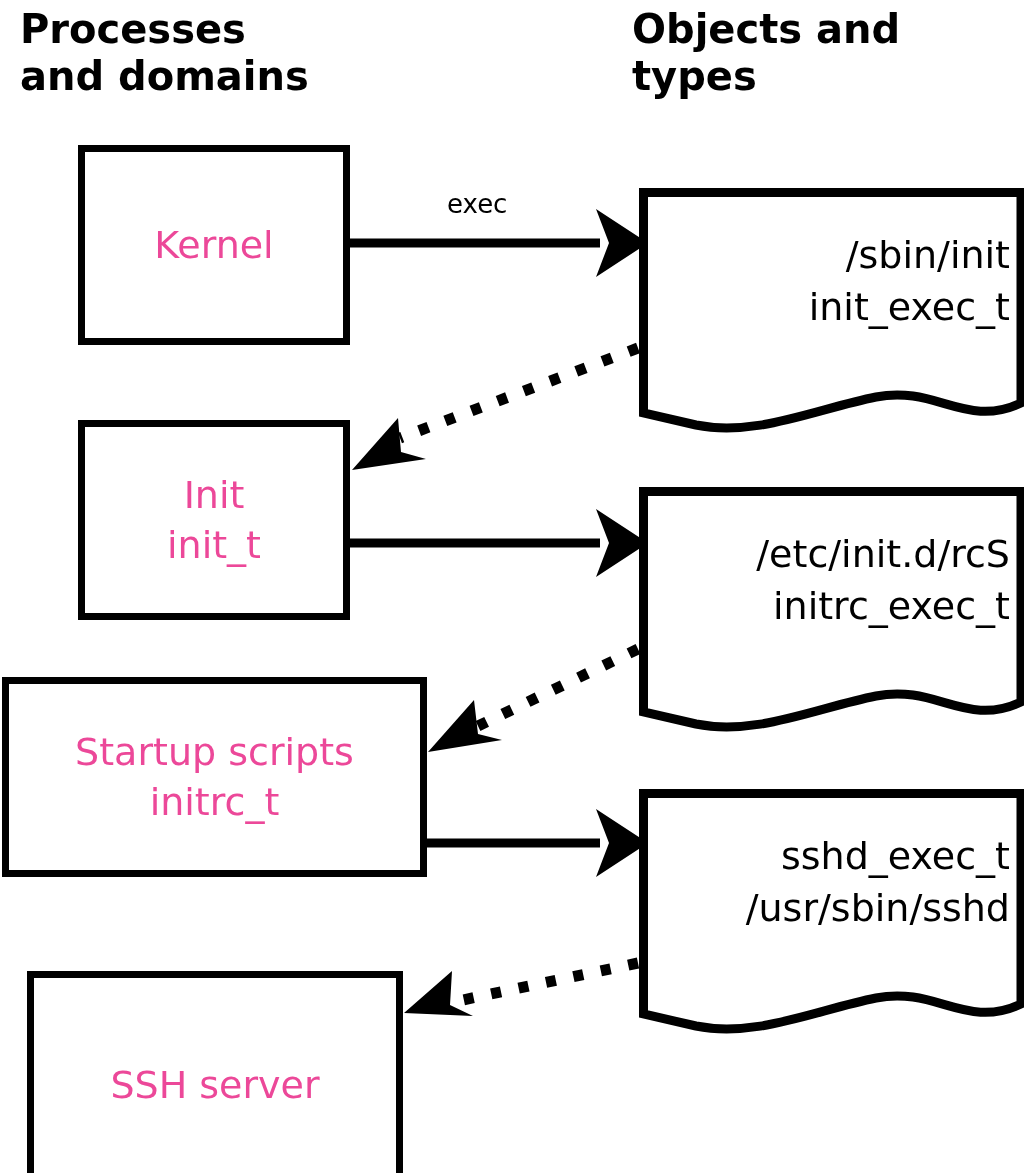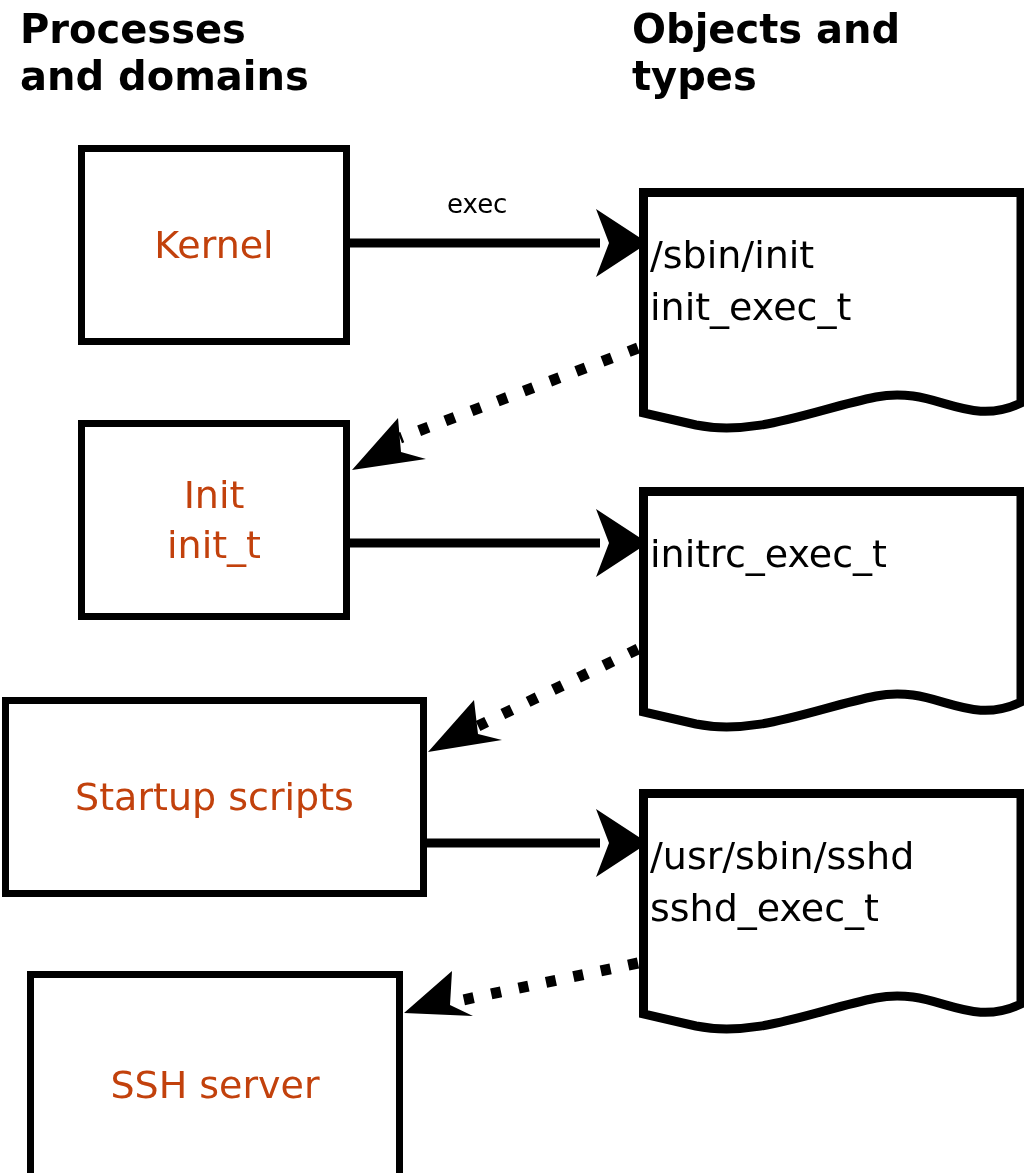--- a/index.html
+++ b/index.html
@@ -46,7 +46,7 @@
     flex-direction: column;
     align-items: center;
     justify-content: center;
-    color: #c2410c;
+    color: #ec4899;
     font-family: "DejaVu Sans", sans-serif;
     font-size: 38px;
     line-height: 50px;

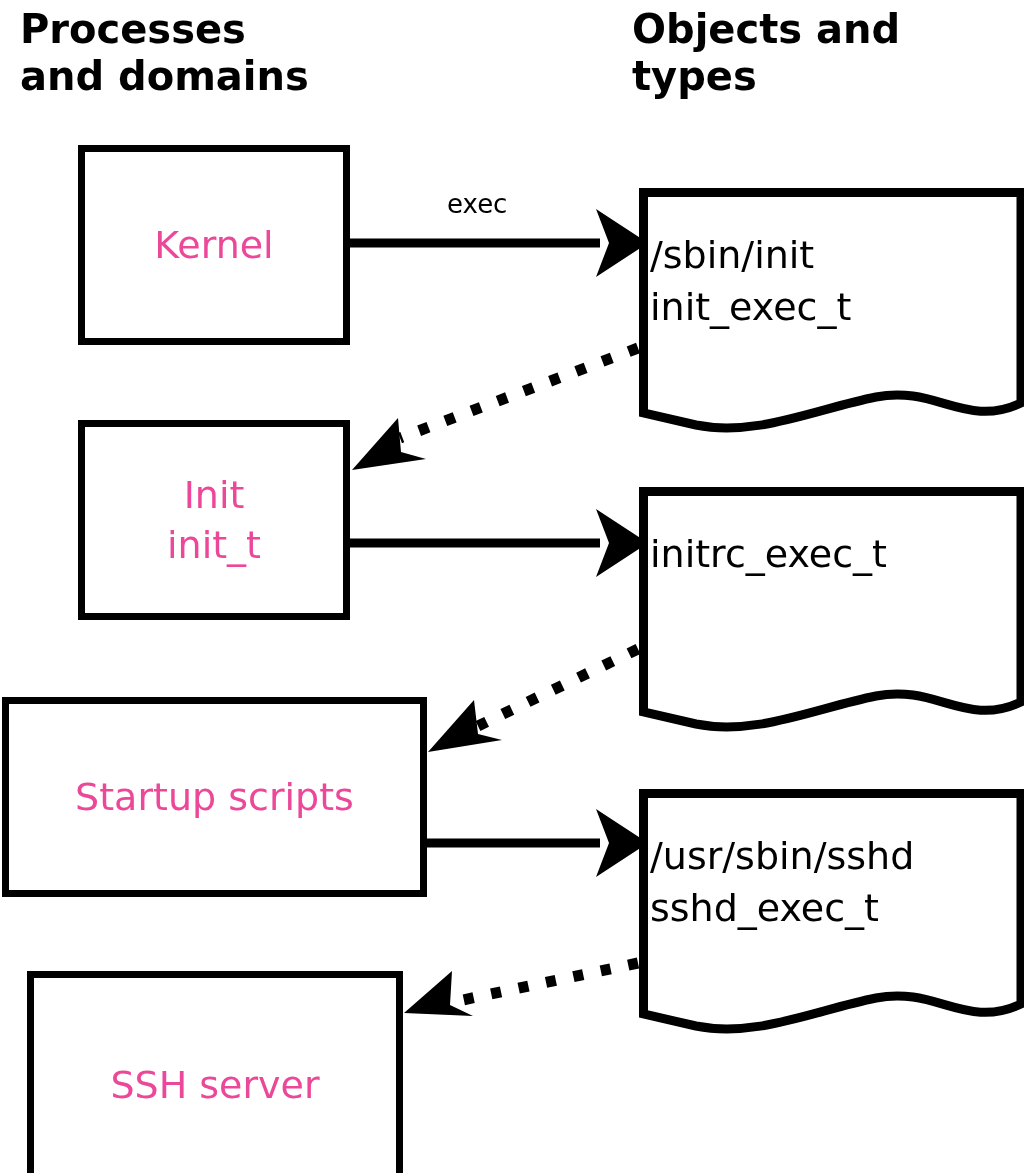--- a/index.html
+++ b/index.html
@@ -68,7 +68,7 @@
     width: 100%;
     box-sizing: border-box;
     padding: 0 14px;
-    text-align: left;
+    text-align: right;
     color: #000000;
     font-family: "DejaVu Sans", sans-serif;
     font-size: 38px;

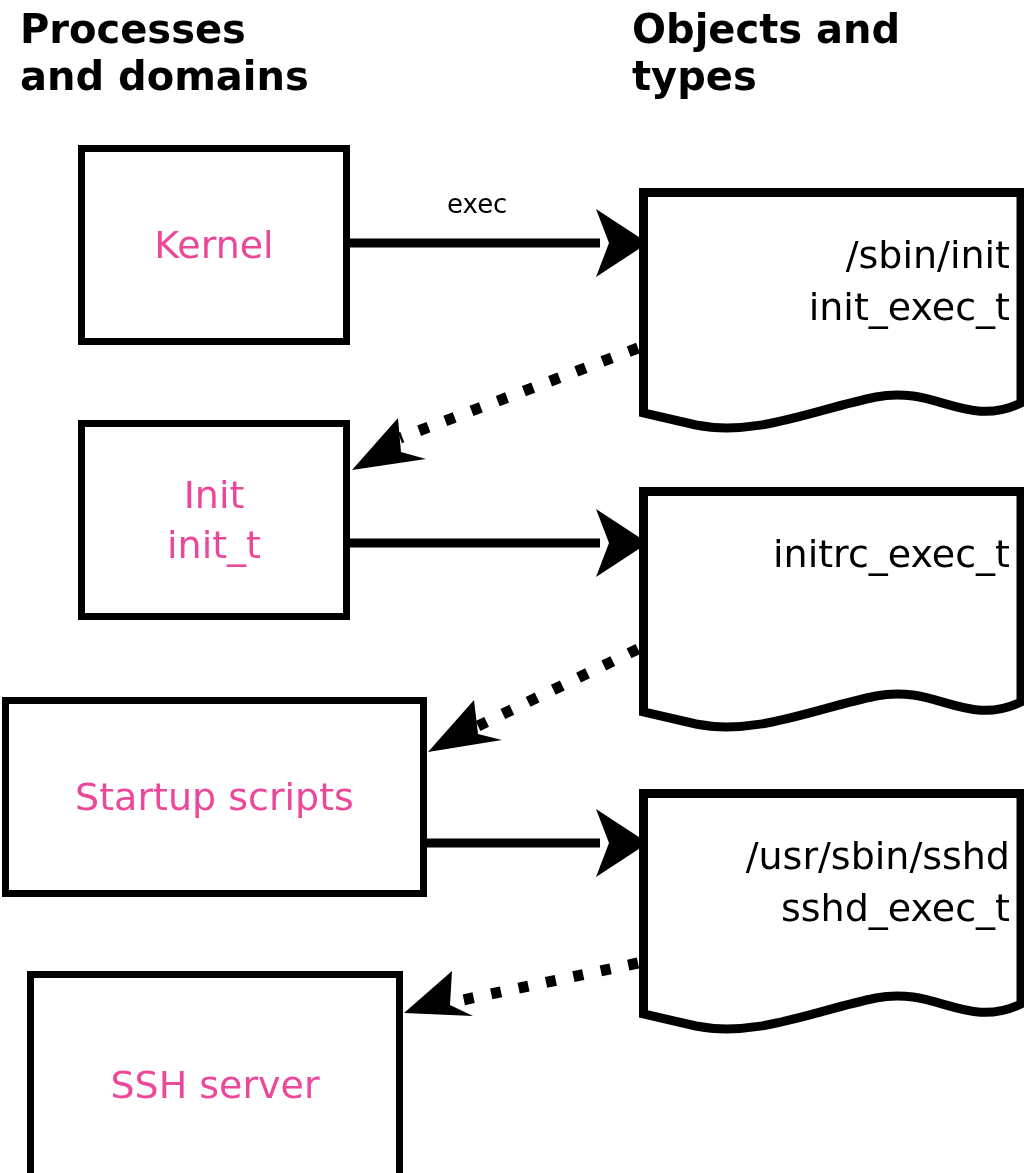--- a/index.html
+++ b/index.html
@@ -135,6 +135,7 @@
       <path d="M7.5 7.5 L385 7.5 L385 218 C 330 244, 300 200, 240 212 C 180 224, 120 252, 60 240 L 7.5 228 Z" fill="#ffffff" stroke="#000000" stroke-width="9" stroke-linejoin="miter" stroke-linecap="butt"></path>
     </svg>
     <div class="doc-label" style="top:44px;">
+      <div>/etc/init.d/rcS</div>
       <div>initrc_exec_t</div>
     </div>
   </div>

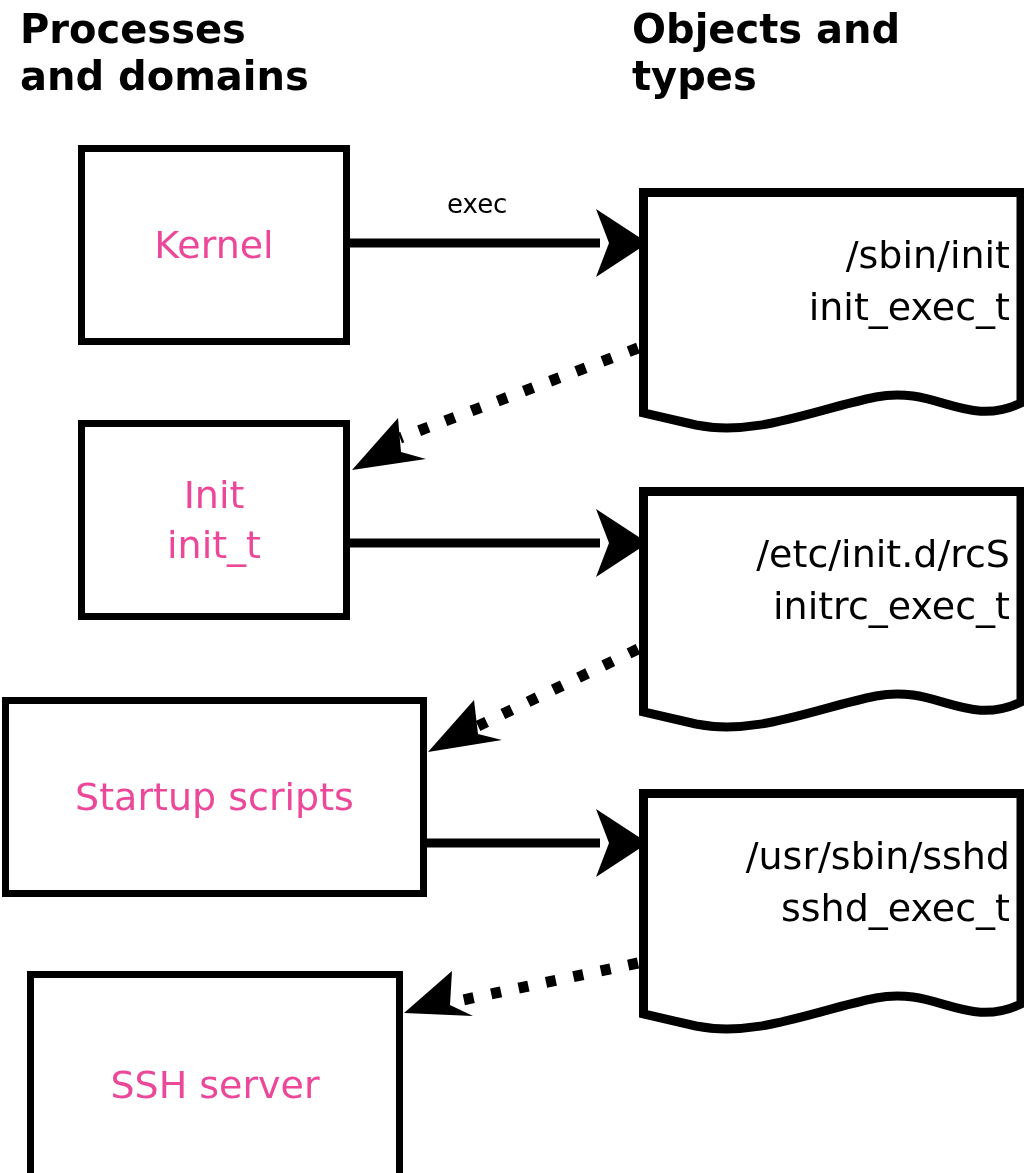--- a/index.html
+++ b/index.html
@@ -112,7 +112,7 @@
     <div class="line2">init_t</div>
   </div>
 
-  <div class="proc-box" id="box-initrc" style="left:2px; top:697px; width:425px; height:200px;">
+  <div class="proc-box" id="box-initrc" style="left:2px; top:677px; width:425px; height:200px;">
     <div>Startup scripts</div>
   </div>
 

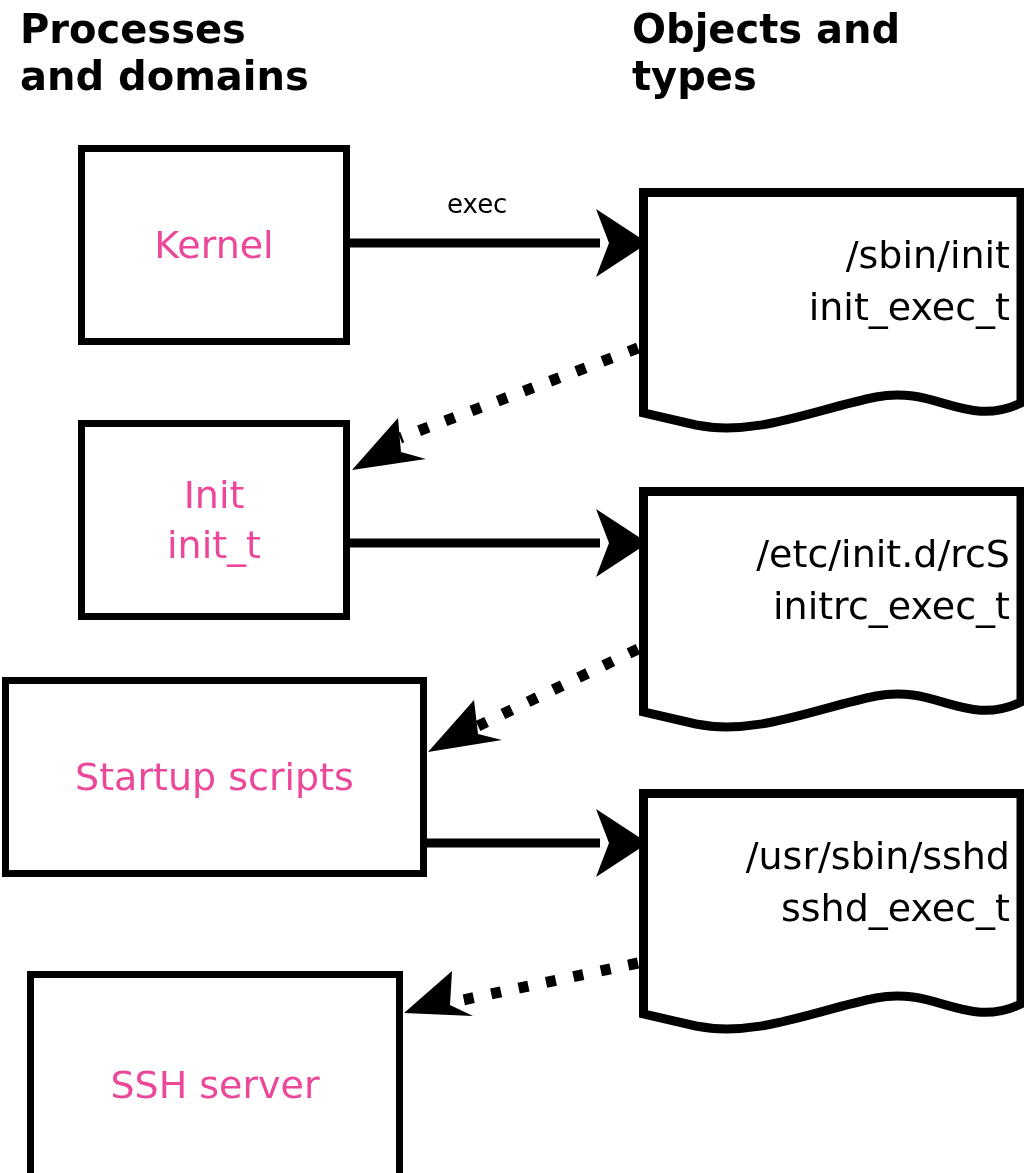--- a/index.html
+++ b/index.html
@@ -114,6 +114,7 @@
 
   <div class="proc-box" id="box-initrc" style="left:2px; top:677px; width:425px; height:200px;">
     <div>Startup scripts</div>
+    <div class="line2">initrc_t</div>
   </div>
 
   <div class="proc-box" id="box-sshd" style="left:27px; top:971px; width:376px; height:228px;">

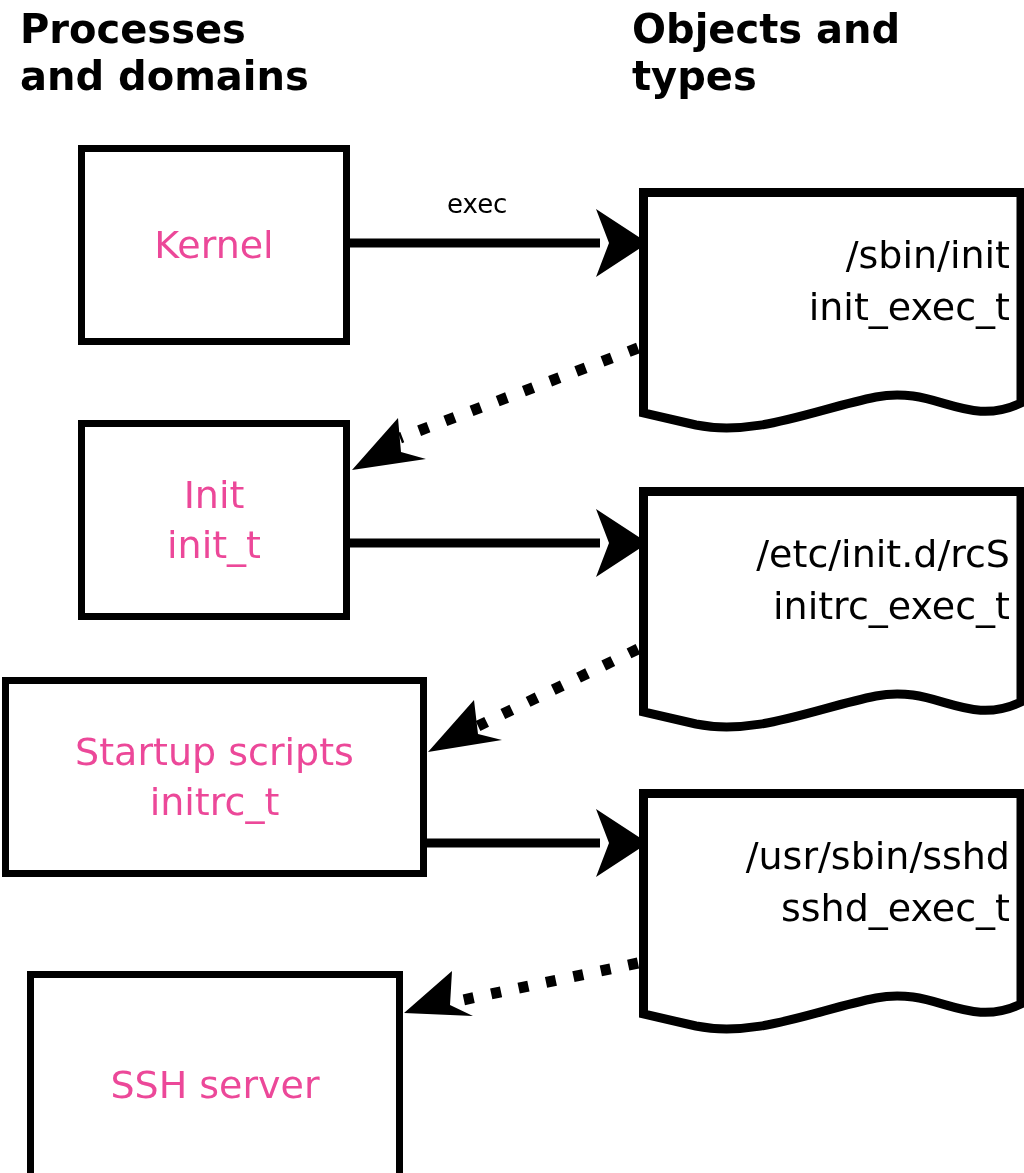--- a/index.html
+++ b/index.html
@@ -146,8 +146,8 @@
       <path d="M7.5 7.5 L385 7.5 L385 218 C 330 244, 300 200, 240 212 C 180 224, 120 252, 60 240 L 7.5 228 Z" fill="#ffffff" stroke="#000000" stroke-width="9" stroke-linejoin="miter" stroke-linecap="butt"></path>
     </svg>
     <div class="doc-label" style="top:44px;">
+      <div>sshd_exec_t</div>
       <div>/usr/sbin/sshd</div>
-      <div>sshd_exec_t</div>
     </div>
   </div>
 

